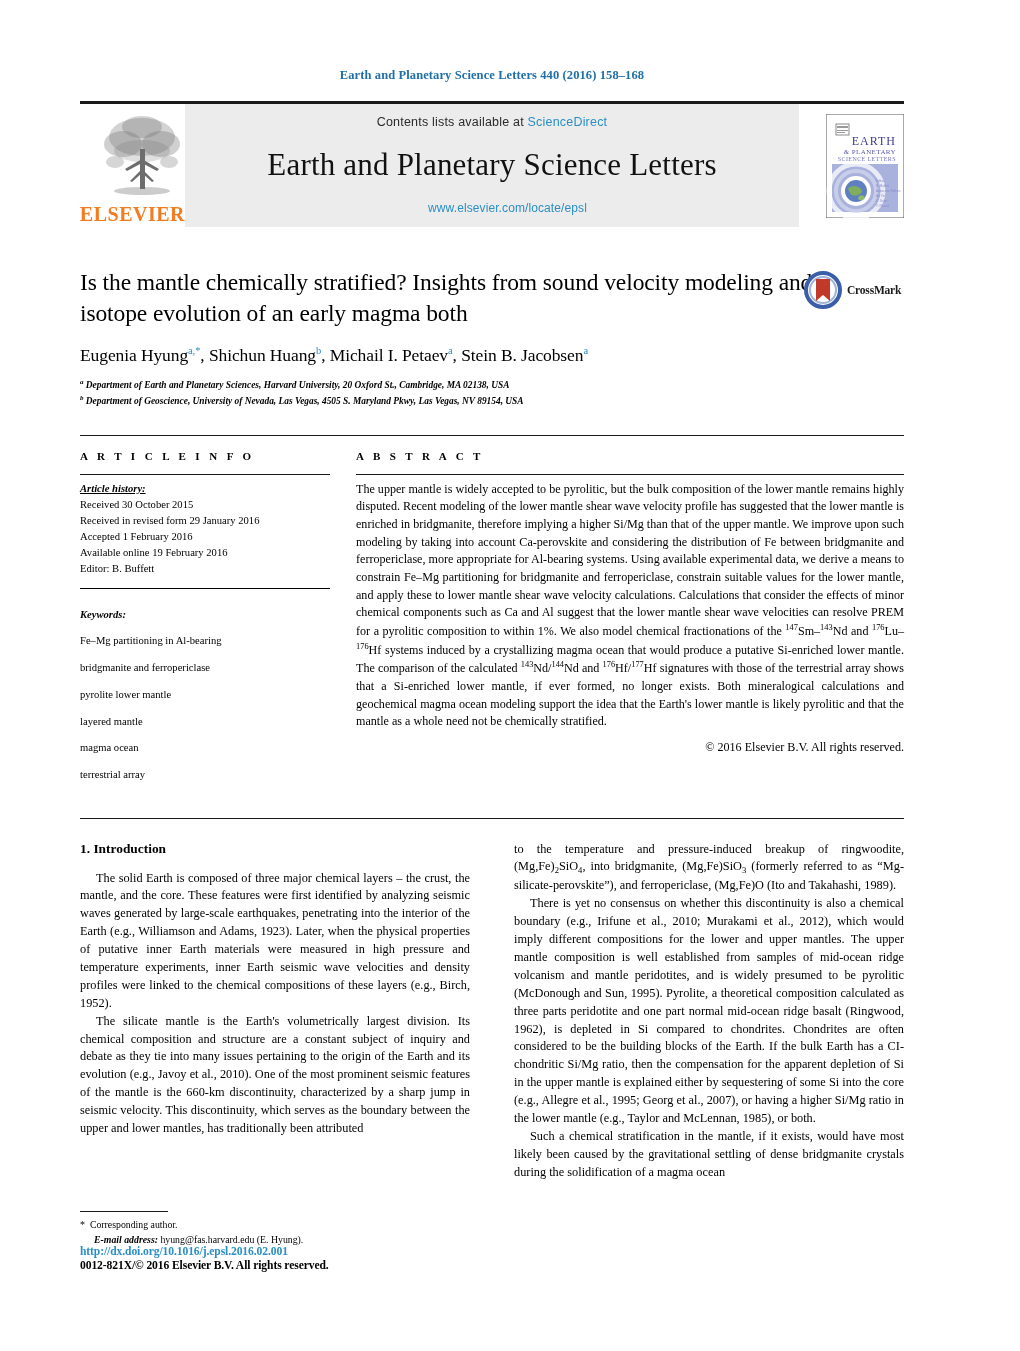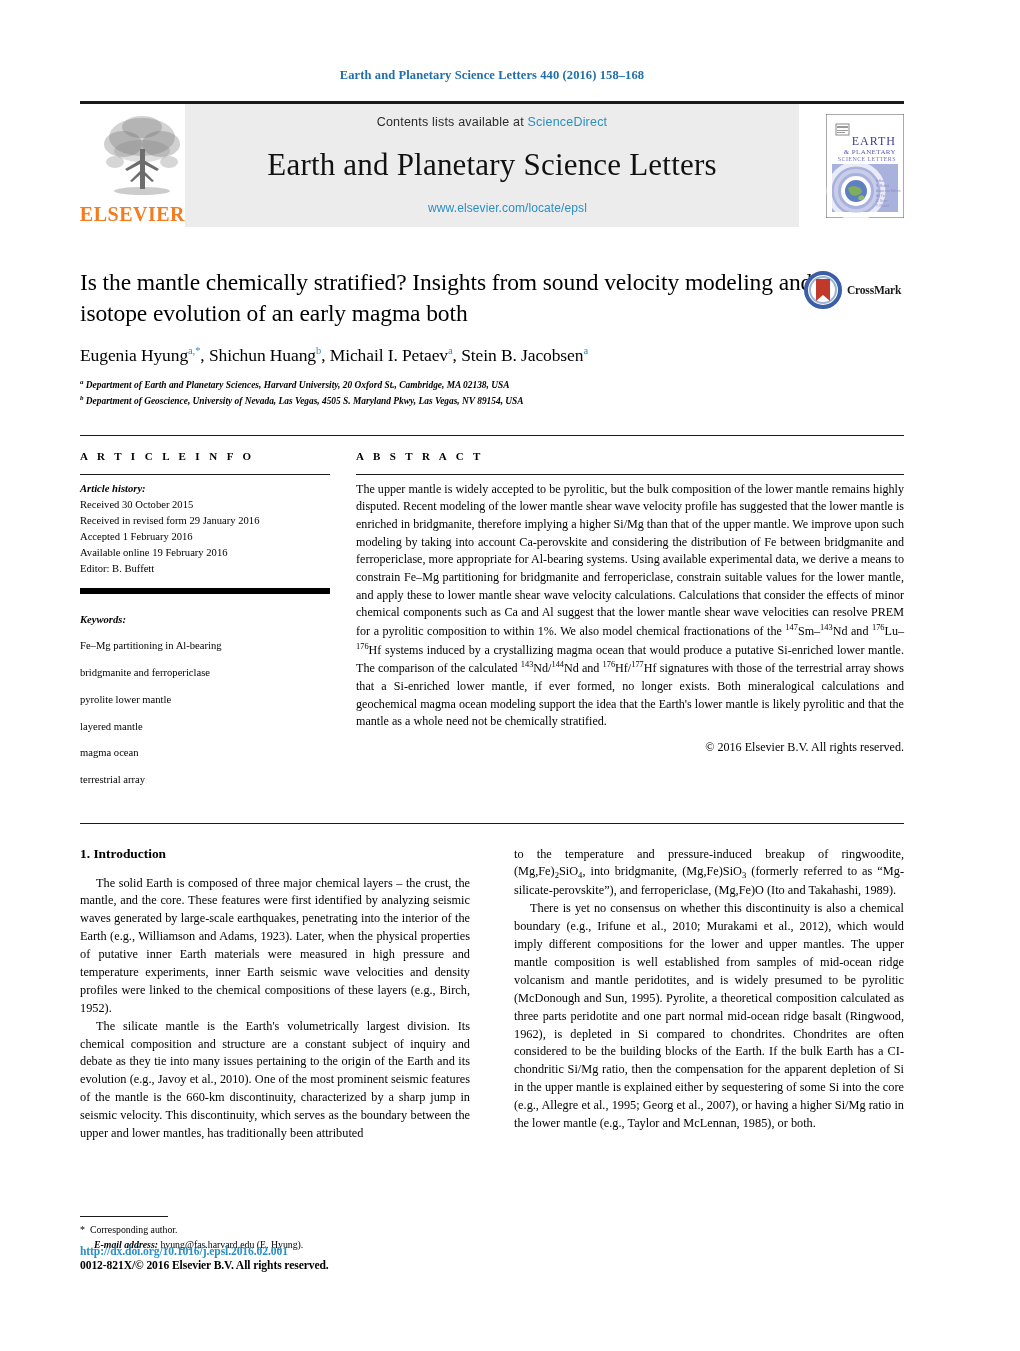--- a/index.html
+++ b/index.html
@@ -151,7 +151,7 @@
   }
   .rule { border-top:1px solid #1a1a1a; margin:0 0 6px 0; }
   .info-block { font-size:10.6px; line-height:1.52; }
-  .info-block .lbl { font-style:italic; font-weight:bold; }
+  .info-block .lbl { font-style:italic; font-weight:bold;text-decoration:underline; }
   .info-block p { margin:0; }
   .kw-block { margin-top:11px; padding-top:7px; border-top:6px solid #000000; font-size:10.6px; line-height:1.52; }
   .kw-block .lbl { font-style:italic; font-weight:bold; }

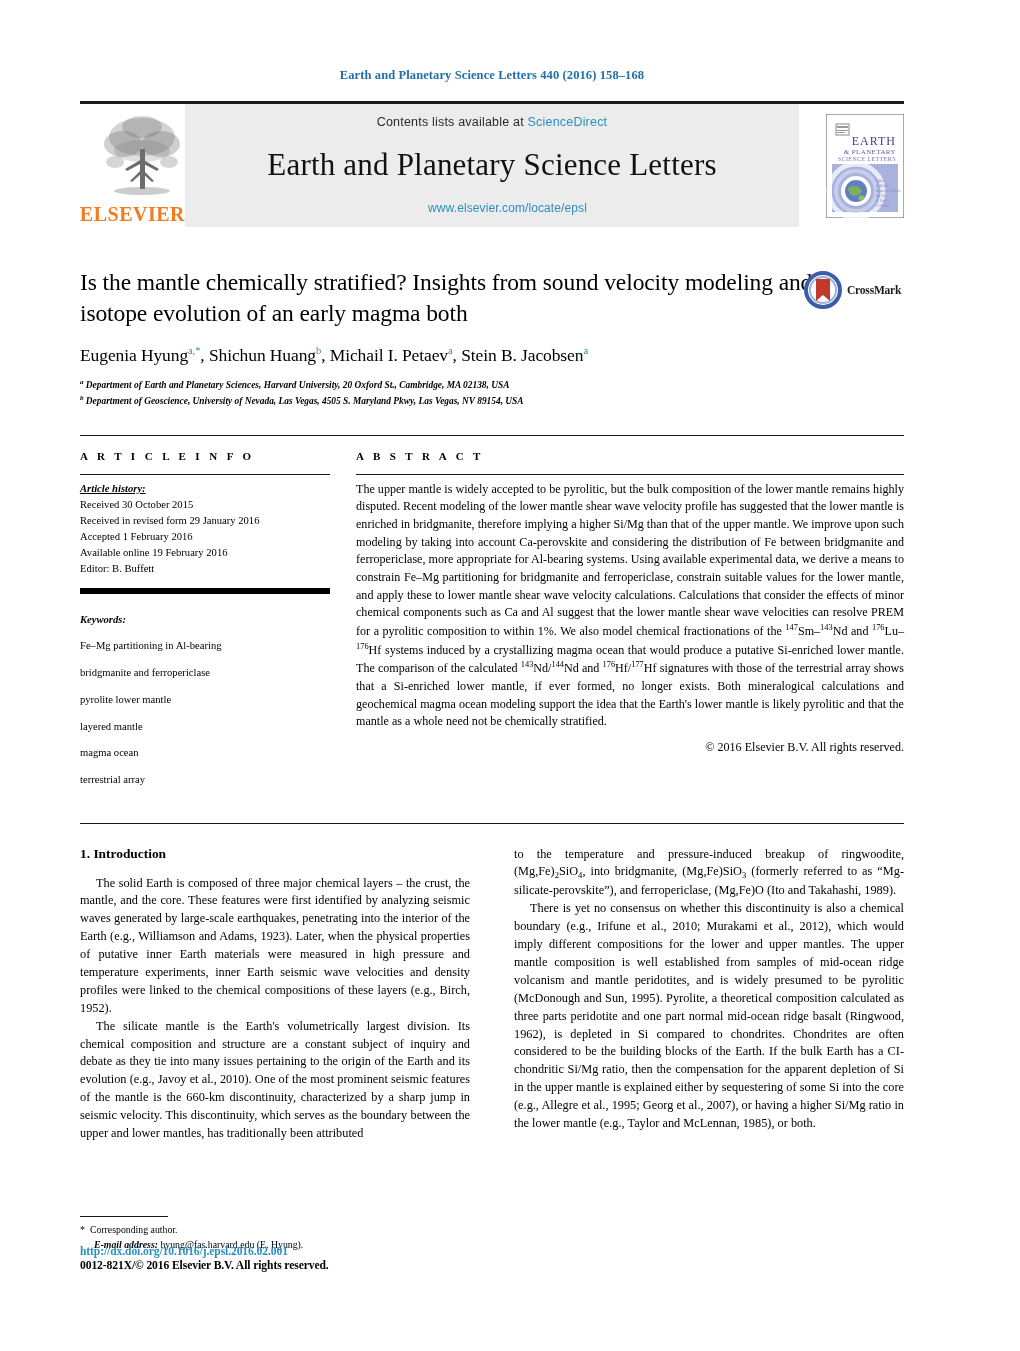--- a/index.html
+++ b/index.html
@@ -153,7 +153,7 @@
   .info-block { font-size:10.6px; line-height:1.52; }
   .info-block .lbl { font-style:italic; font-weight:bold;text-decoration:underline; }
   .info-block p { margin:0; }
-  .kw-block { margin-top:11px; padding-top:7px; border-top:6px solid #000000; font-size:10.6px; line-height:1.52; }
+  .kw-block { margin-top:11px; padding-top:7px; border-top:1px solid #000000; font-size:10.6px; line-height:1.52; }
   .kw-block .lbl { font-style:italic; font-weight:bold; }
 
   .abstract-text {

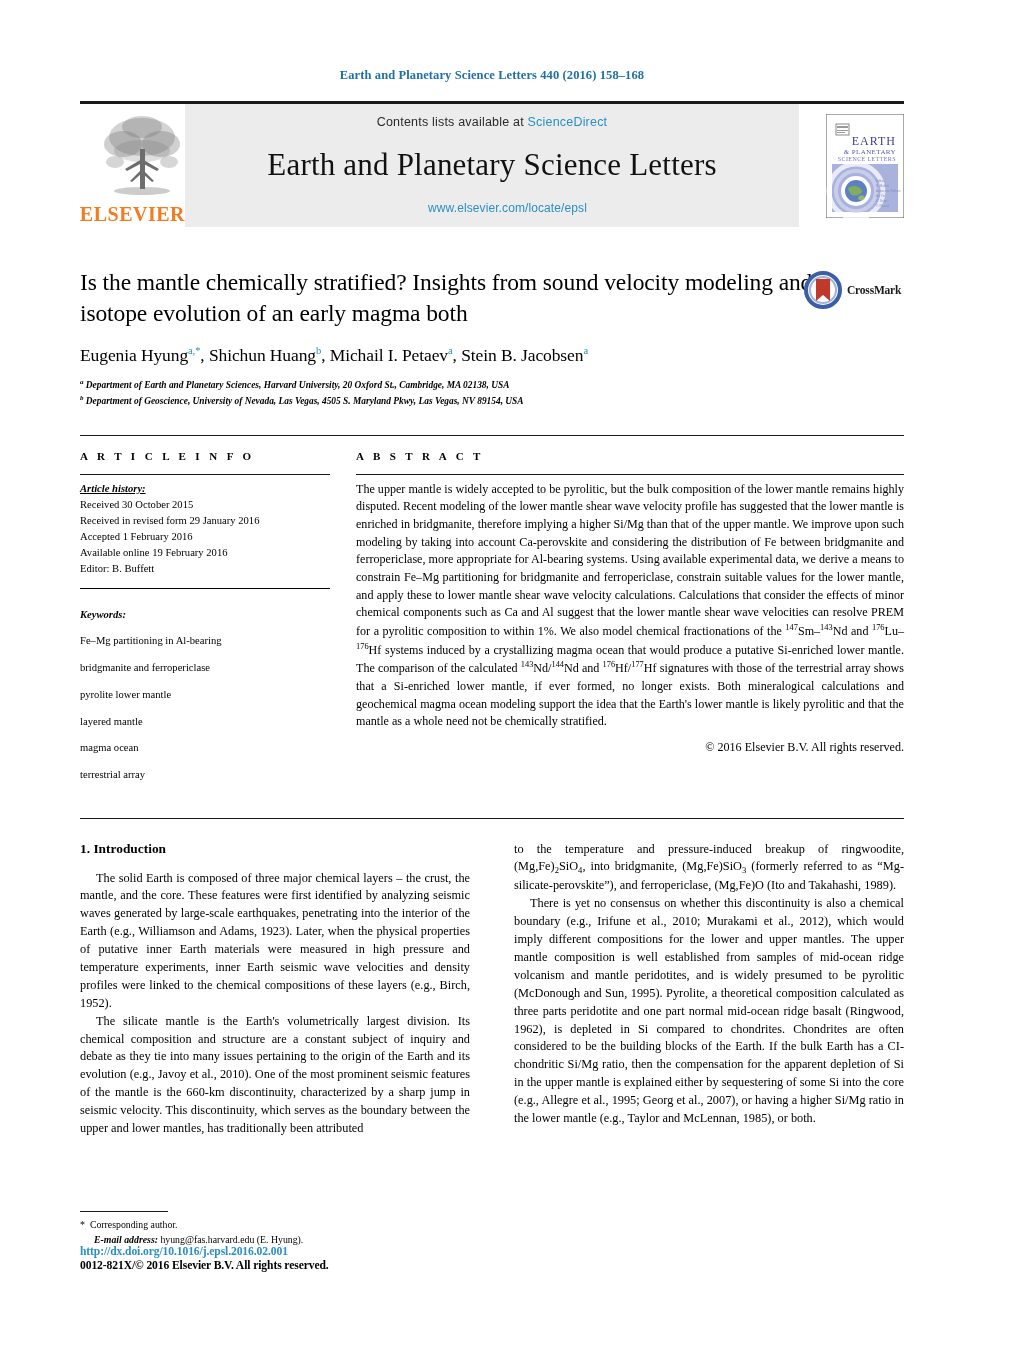--- a/index.html
+++ b/index.html
@@ -371,6 +371,7 @@
 
       <p class="bodytext"><span>There is yet no consensus on whether this discontinuity is also a chemical boundary (e.g., </span><span class="ref">Irifune et al., 2010; Murakami et al., 2012</span><span>), which would imply different compositions for the lower and upper mantles. The upper mantle composition is well established from samples of mid-ocean ridge volcanism and mantle peridotites, and is widely presumed to be pyrolitic (</span><span class="ref">McDonough and Sun, 1995</span><span>). Pyrolite, a theoretical composition calculated as three parts peridotite and one part normal mid-ocean ridge basalt (</span><span class="ref">Ringwood, 1962</span><span>), is depleted in Si compared to chondrites. Chondrites are often considered to be the building blocks of the Earth. If the bulk Earth has a CI-chondritic Si/Mg ratio, then the compensation for the apparent depletion of Si in the upper mantle is explained either by sequestering of some Si into the core (e.g., </span><span class="ref">Allegre et al., 1995; Georg et al., 2007</span><span>), or having a higher Si/Mg ratio in the lower mantle (e.g., </span><span class="ref">Taylor and McLennan, 1985</span><span>), or both.</span></p>
 
+      <p class="bodytext">Such a chemical stratification in the mantle, if it exists, would have most likely been caused by the gravitational settling of dense bridgmanite crystals during the solidification of a magma ocean</p>
     </div>
   </div>
 

